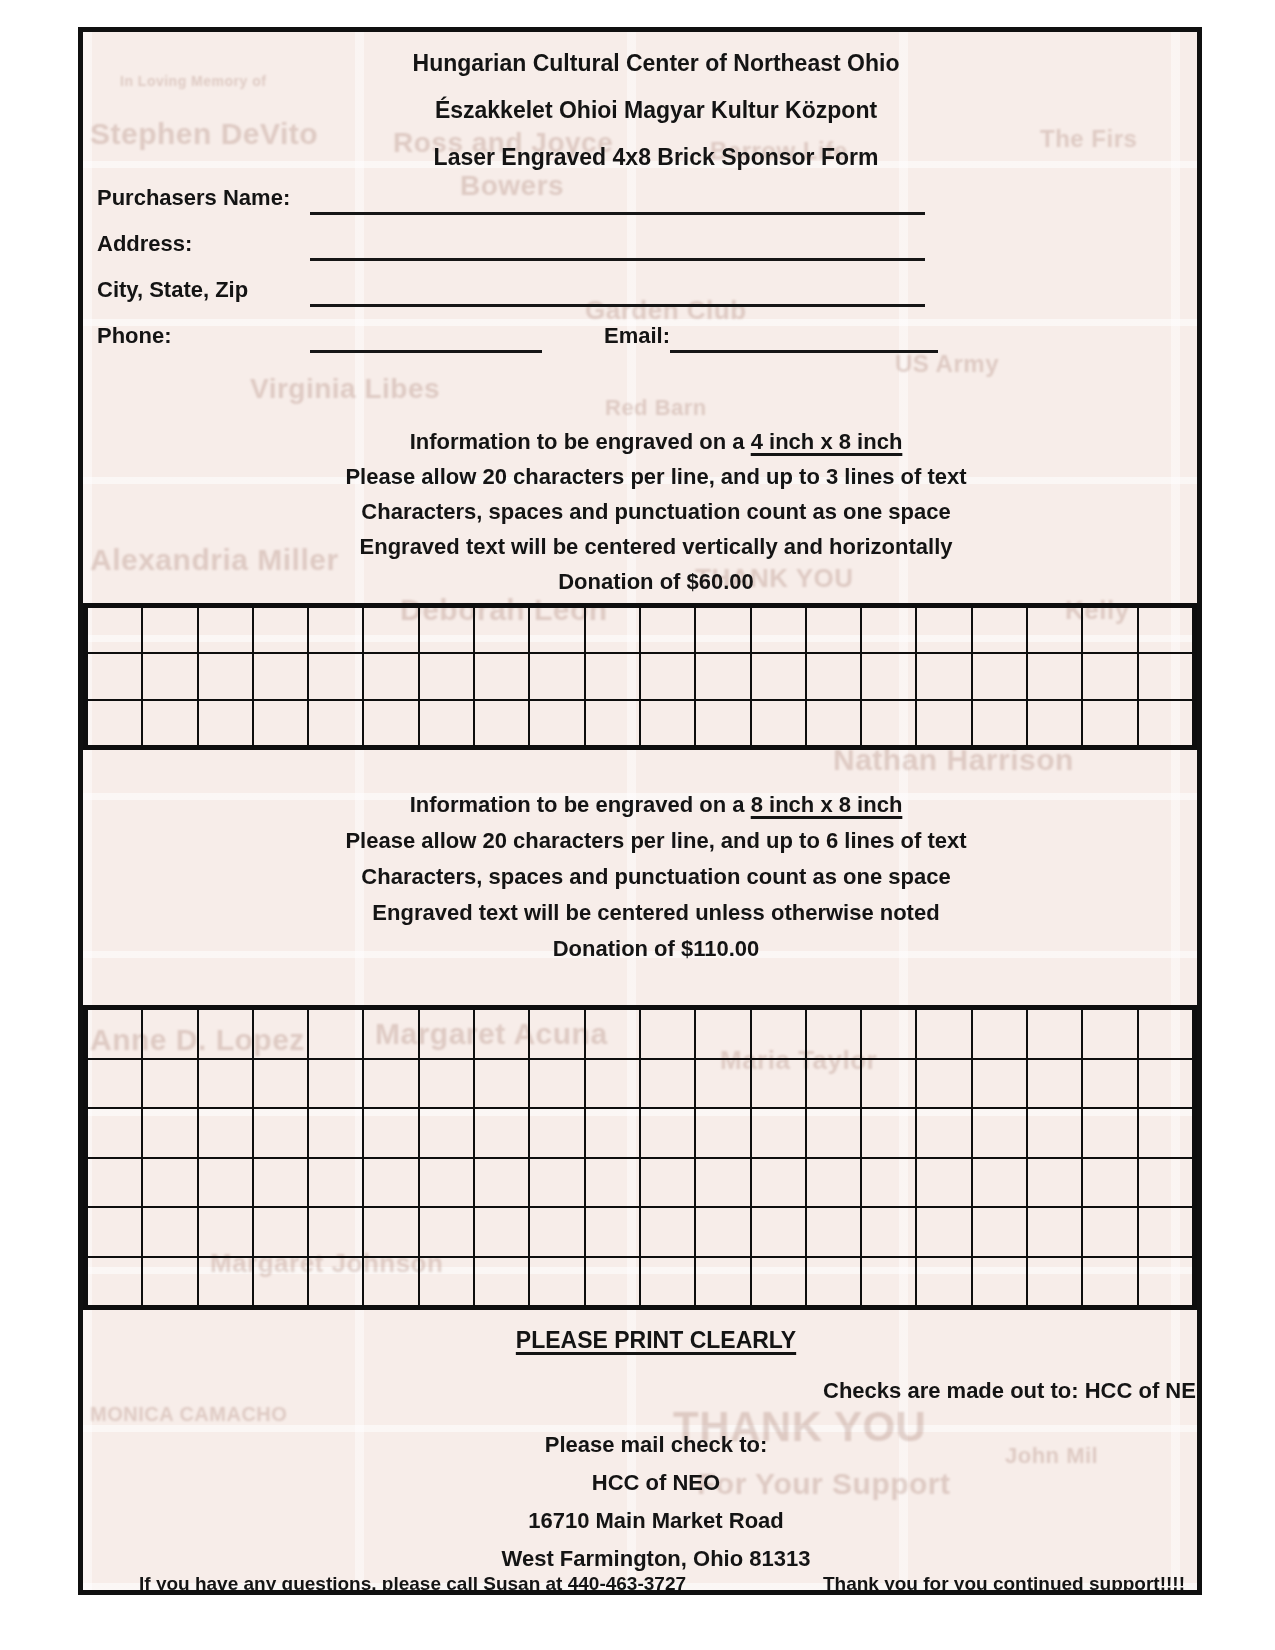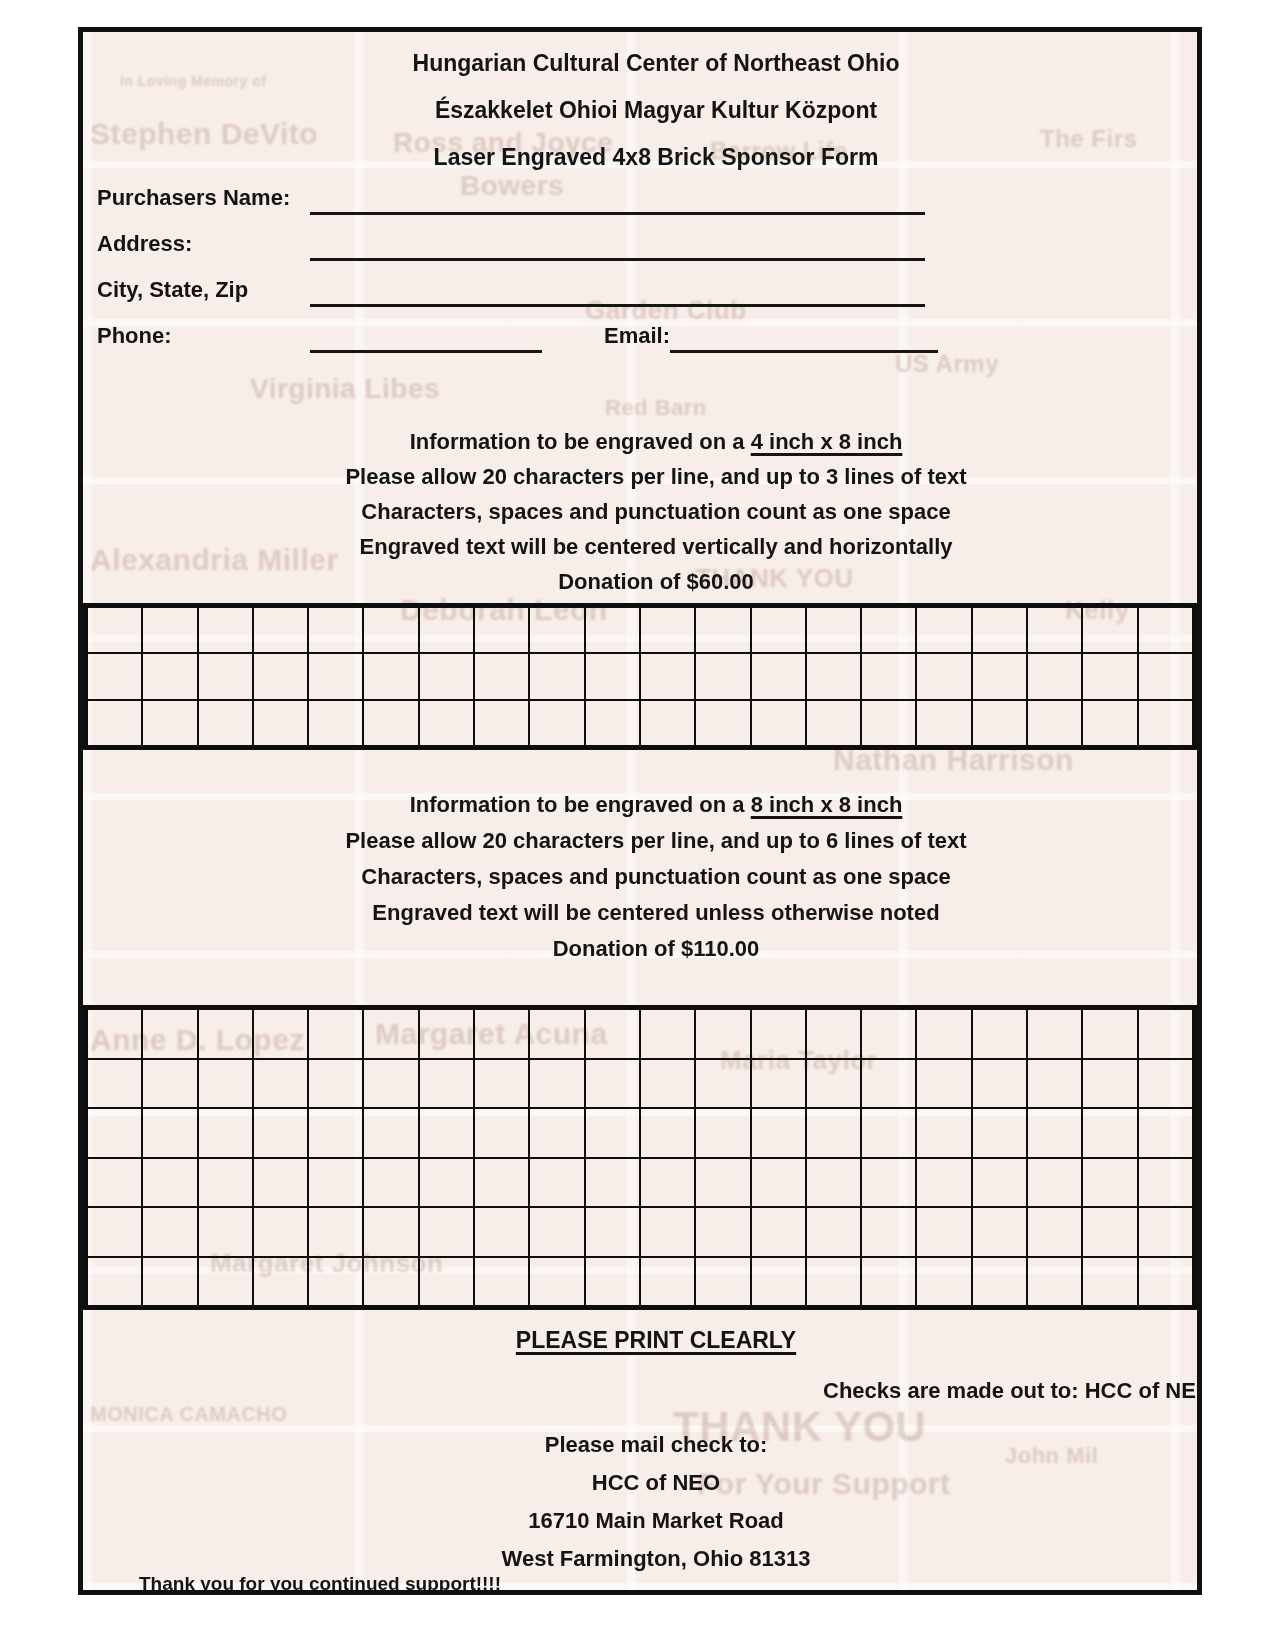--- a/index.html
+++ b/index.html
@@ -320,6 +320,7 @@
   </div>
 
   <div class="layer bottomrow">
+    <span>If you have any questions, please call Susan at 440-463-3727</span>
     <span>Thank you for you continued support!!!!</span>
   </div>
 

